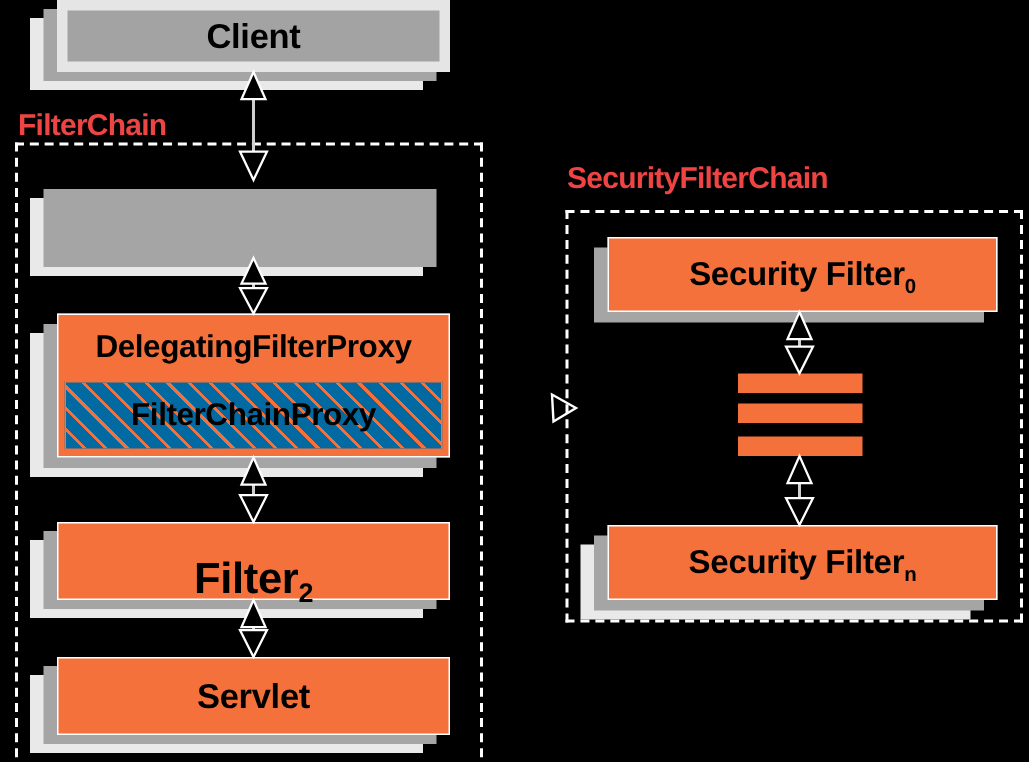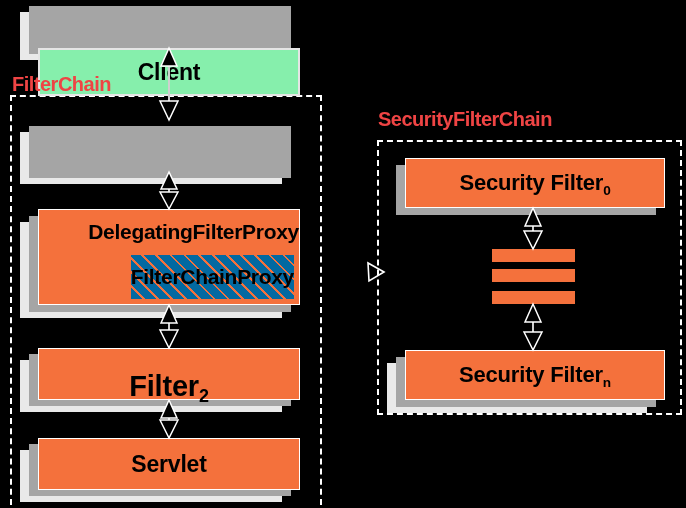--- a/index.html
+++ b/index.html
@@ -47,9 +47,8 @@
     border: 1px solid #ffffff;
   }
   .box-purple {
-    background: #86efac;
-    border: 2px solid #e5e5e5;
-    margin-top: 48px;
+    background: #a3a3a3;
+    border: 7px solid #e5e5e5;
   }
 
   .box-label { line-height: 1; white-space: nowrap; }

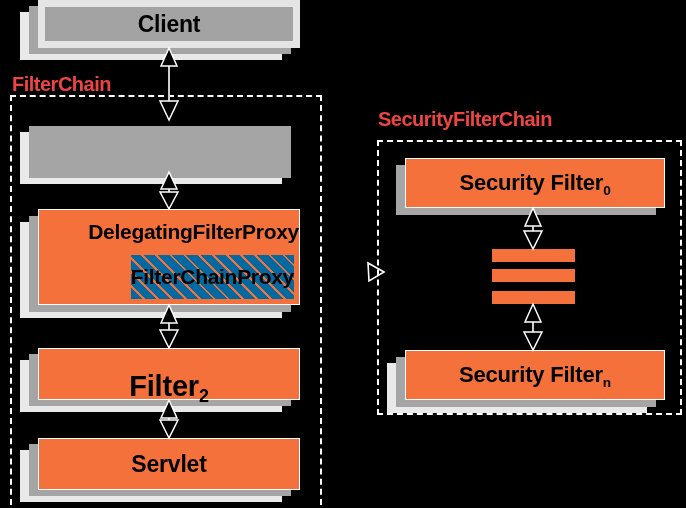--- a/index.html
+++ b/index.html
@@ -169,7 +169,7 @@
 
   <div class="shadow-far" style="left:20px; top:222px; width:262px; height:96px;"></div>
   <div class="shadow-near" style="left:29px; top:216px; width:262px; height:96px;"></div>
-  <div class="composite" style="left:38px; top:209px; width:262px; height:96px;align-items:flex-end;">
+  <div class="composite" style="left:38px; top:209px; width:262px; height:96px;">
     <div class="composite-title">DelegatingFilterProxy</div>
     <div class="composite-inner">
       <div class="hatch"></div>

